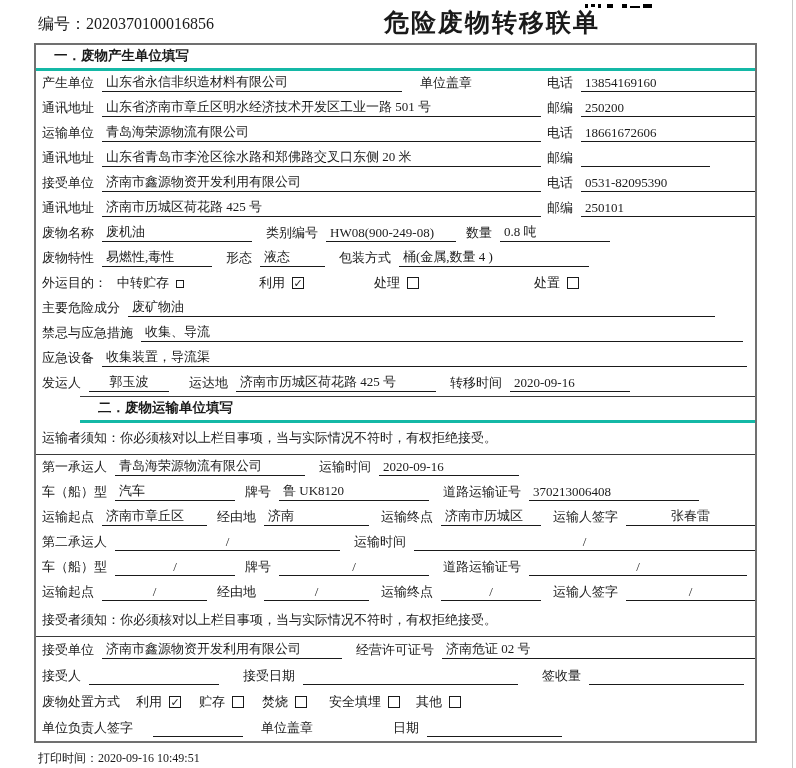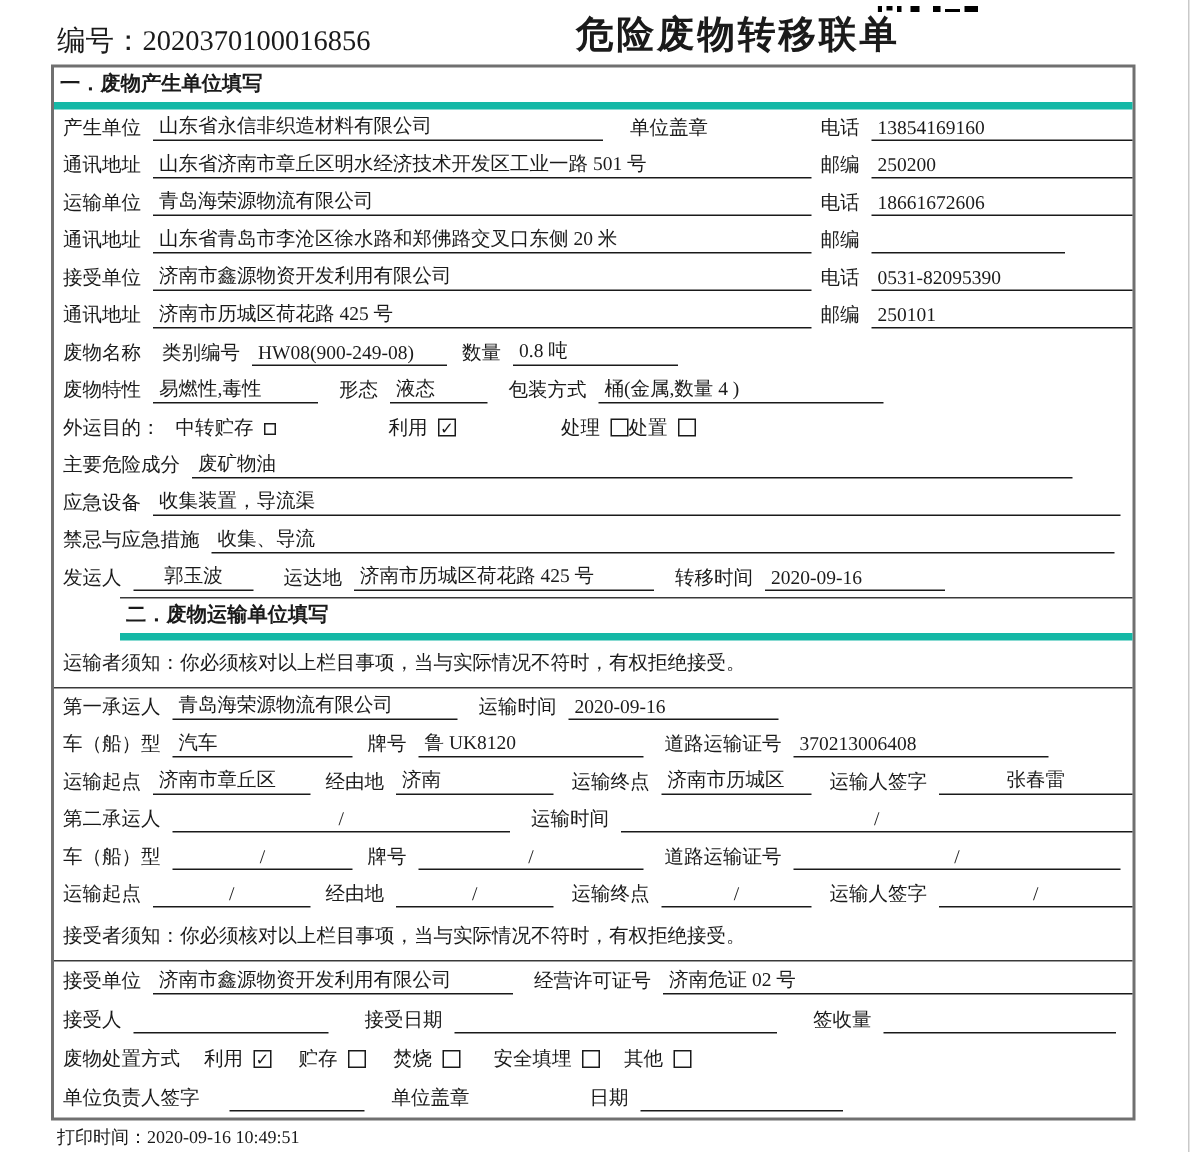--- a/index.html
+++ b/index.html
@@ -12,7 +12,7 @@
   #page { position:absolute; inset:0; background:#fff; }
 
   
-  .serial { position:absolute; left:38px; top:14px; font-size:19px; white-space:nowrap; }
+  .serial { position:absolute; left:38px; top:14px; font-size:16px; white-space:nowrap; }
   .doc-title { position:absolute; left:300px; top:6px; width:300px; text-align:right;
                font-size:25px; font-weight:bold; letter-spacing:2px; white-space:nowrap; }
   .qr-frag { position:absolute; left:585px; top:0; width:68px; height:8px; overflow:hidden; }

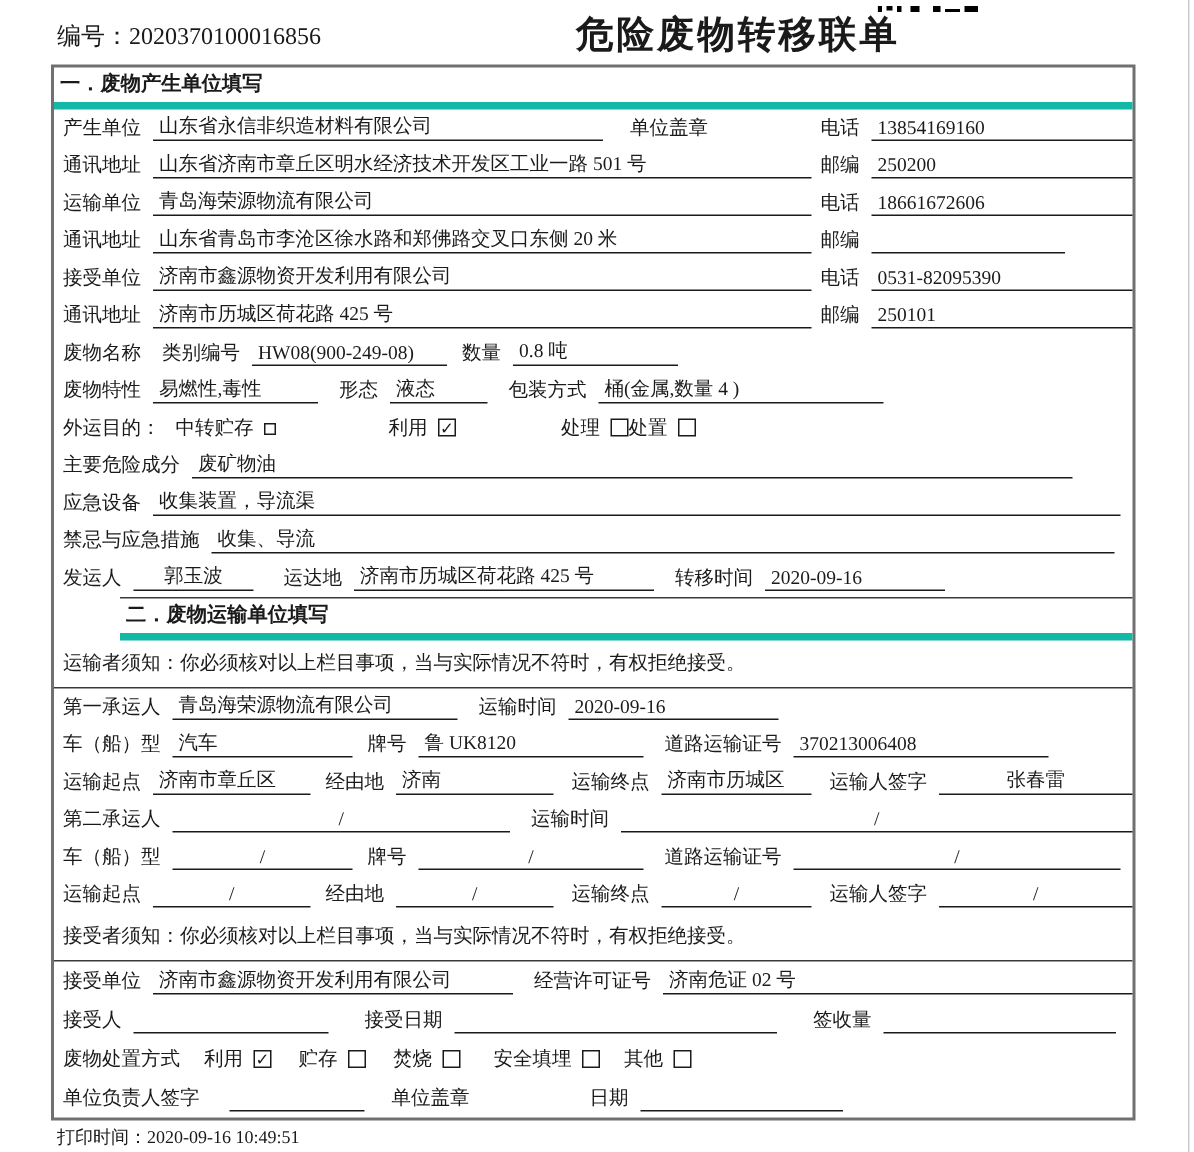--- a/index.html
+++ b/index.html
@@ -20,7 +20,7 @@
 
   
   .form { position:absolute; left:34px; top:43px; width:723px; border:2px solid #707070; background:#fff; }
-  .sec { font-weight:bold; font-size:13.5px; padding:2px 6px 3px 4px; border-bottom:5px solid #14b8a6; }
+  .sec { font-weight:bold; font-size:13.5px; padding:2px 6px 3px 18px; border-bottom:3px solid #14b8a6; }
   .sec.mid { border-top:1px solid #3a3a3a;margin-left:44px; }
   .notice { padding:6px 6px 7px 6px; border-bottom:1px solid #3a3a3a; font-size:13px; }
 

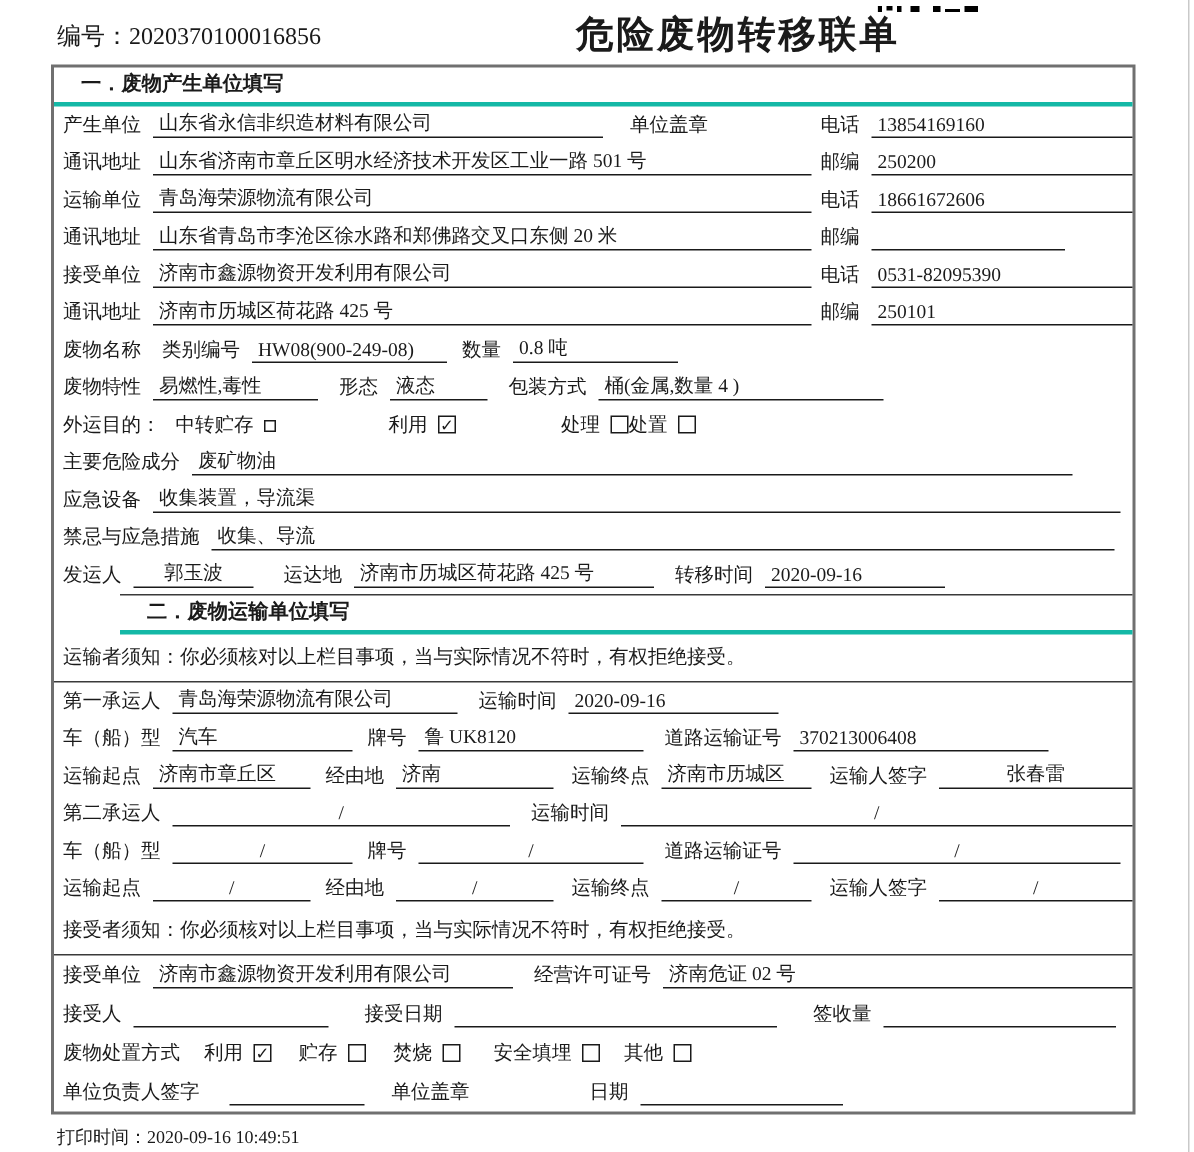--- a/index.html
+++ b/index.html
@@ -143,6 +143,7 @@
 
     <div class="row">
       <span class="lbl">废物名称</span>
+      <span class="val w150">废机油</span>
       <span class="lbl ml14">类别编号</span>
       <span class="val w130">HW08(900-249-08)</span>
       <span class="lbl ml10">数量</span>

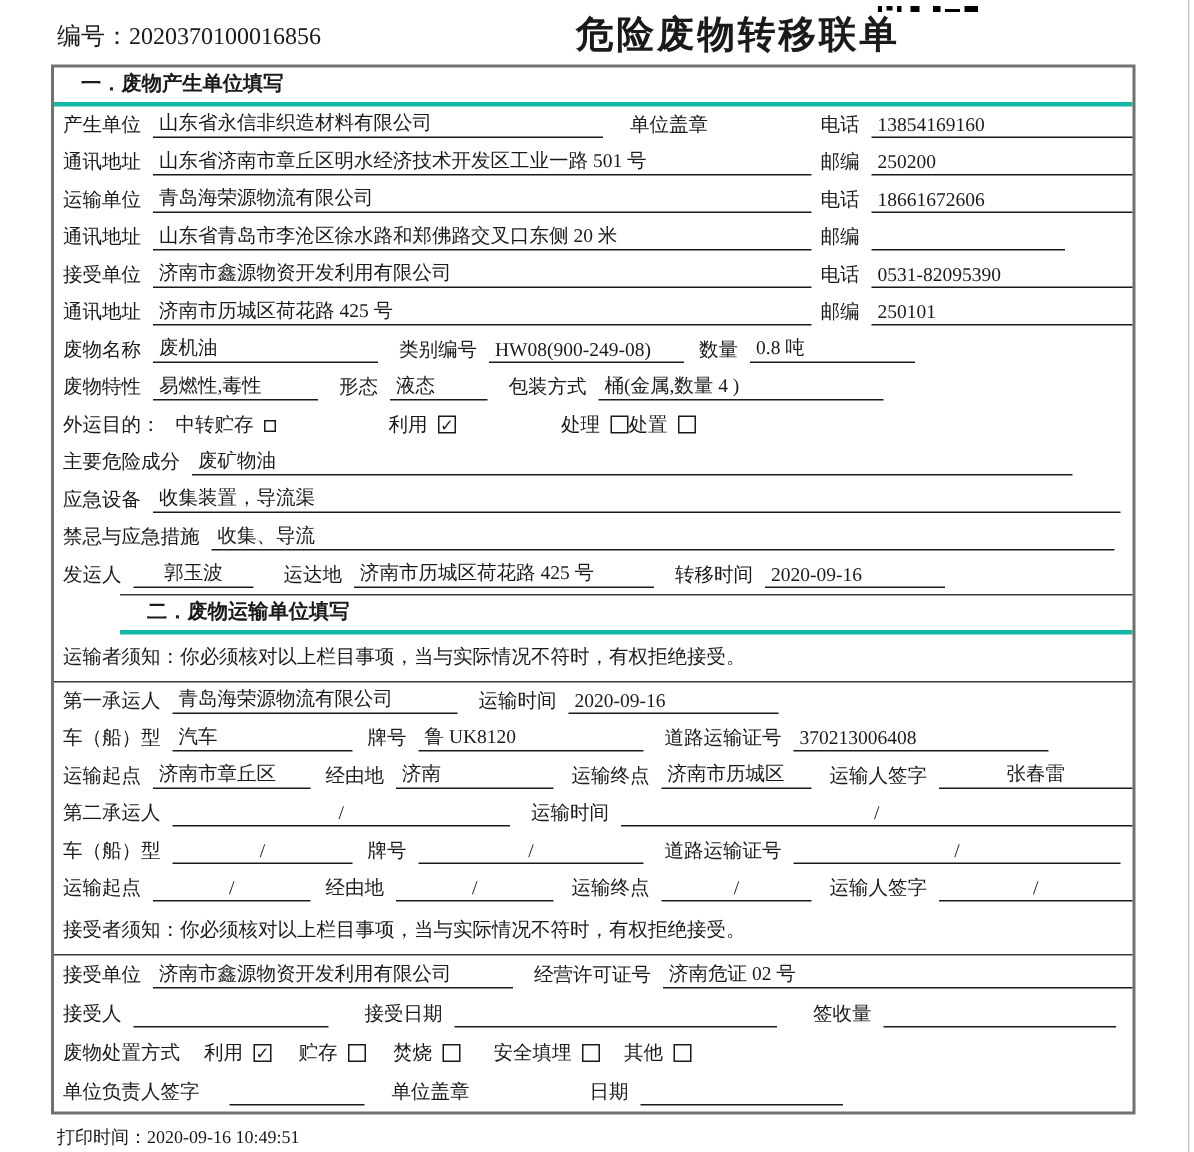--- a/index.html
+++ b/index.html
@@ -41,7 +41,7 @@
   .w300{width:300px}
   .ml10{margin-left:10px}.ml12{margin-left:12px}.ml14{margin-left:14px}.ml16{margin-left:16px}
   .ml18{margin-left:18px}.ml20{margin-left:20px}.ml22{margin-left:22px}.ml24{margin-left:24px}.ml70{margin-left:70px}
-  .ml75{margin-left:75px}.ml80{margin-left:80px}.ml115{}
+  .ml75{margin-left:75px}.ml80{margin-left:80px}.ml115{margin-left:115px}
   .mr0{margin-right:0}.mr8{margin-right:8px}.mr12{margin-right:12px}.mr40{margin-right:40px}
   .mr45{margin-right:45px}
 

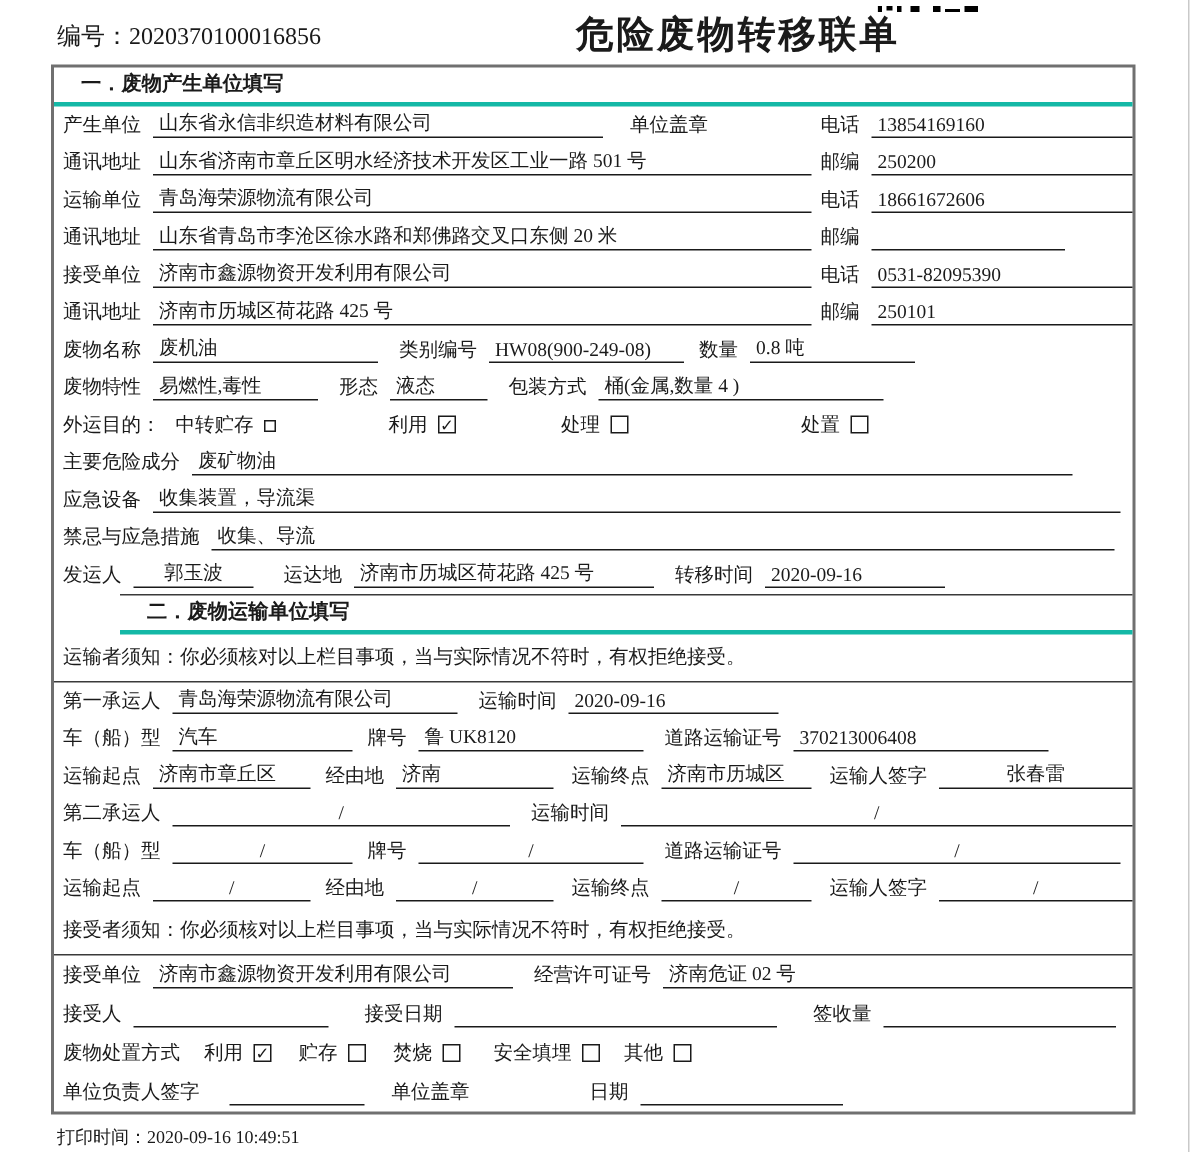--- a/index.html
+++ b/index.html
@@ -185,13 +185,13 @@
     </div>
 
     <div class="row">
+      <span class="lbl">禁忌与应急措施</span>
+      <span class="val grow mr12">收集、导流</span>
+    </div>
+
+    <div class="row">
       <span class="lbl">应急设备</span>
       <span class="val grow mr8">收集装置，导流渠</span>
-    </div>
-
-    <div class="row">
-      <span class="lbl">禁忌与应急措施</span>
-      <span class="val grow mr12">收集、导流</span>
     </div>
 
     <div class="row">

